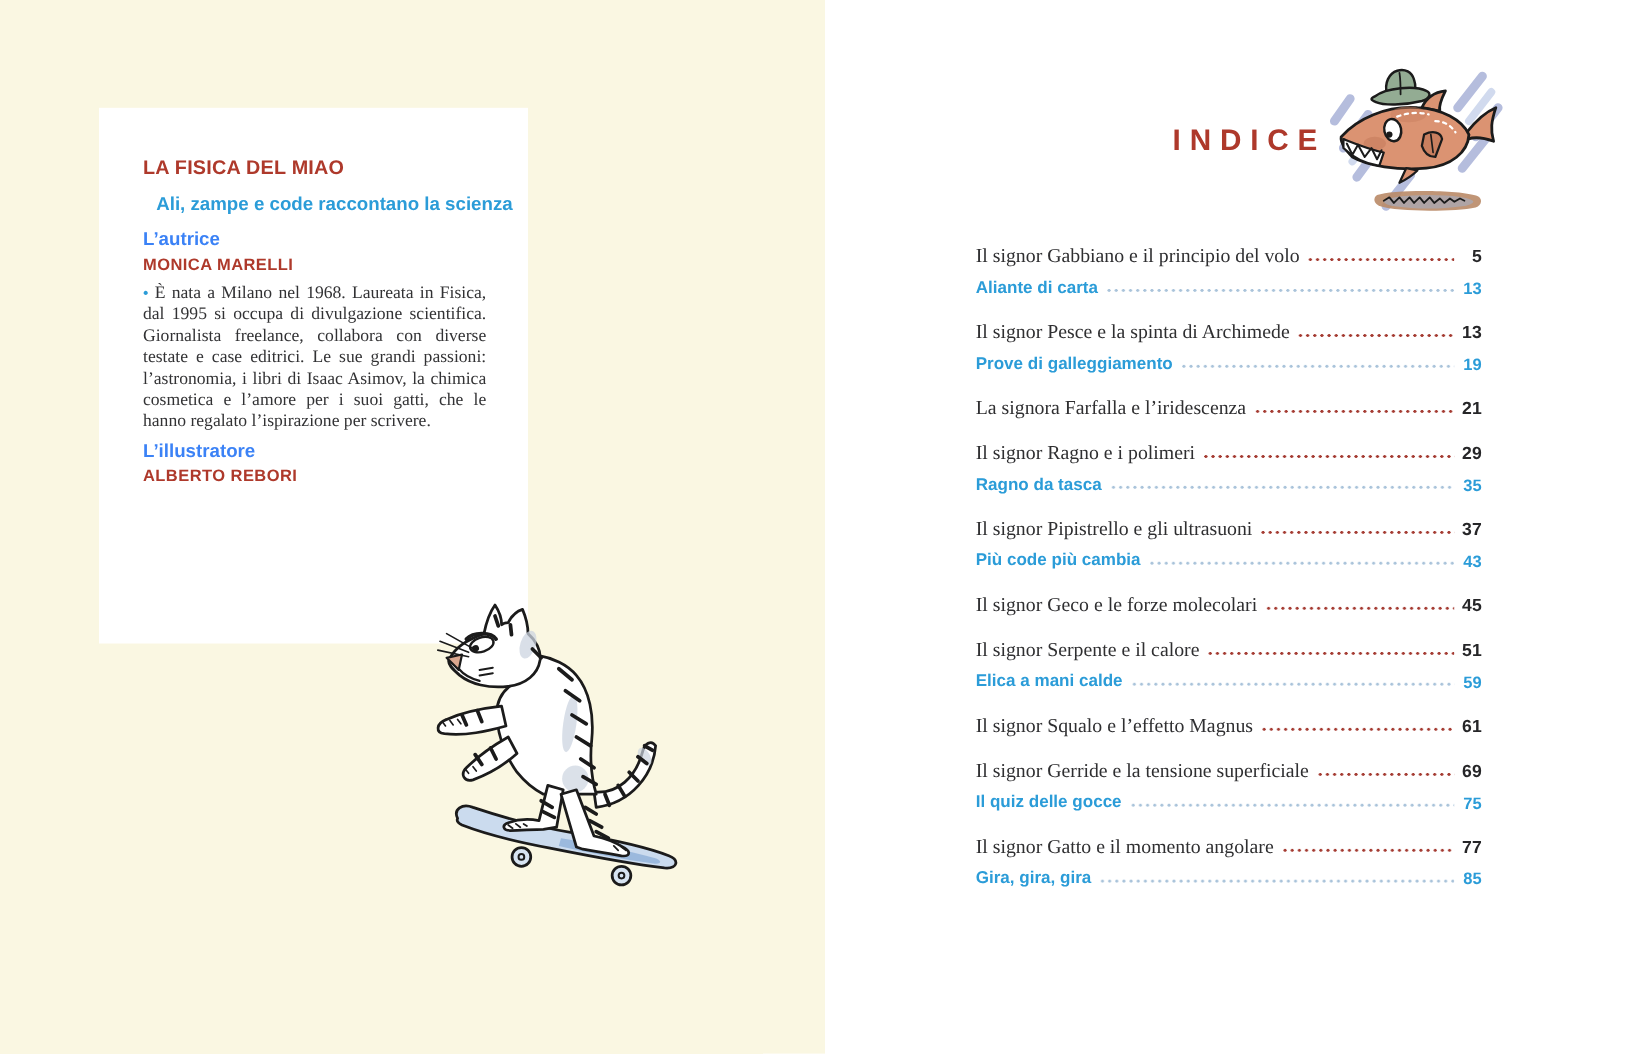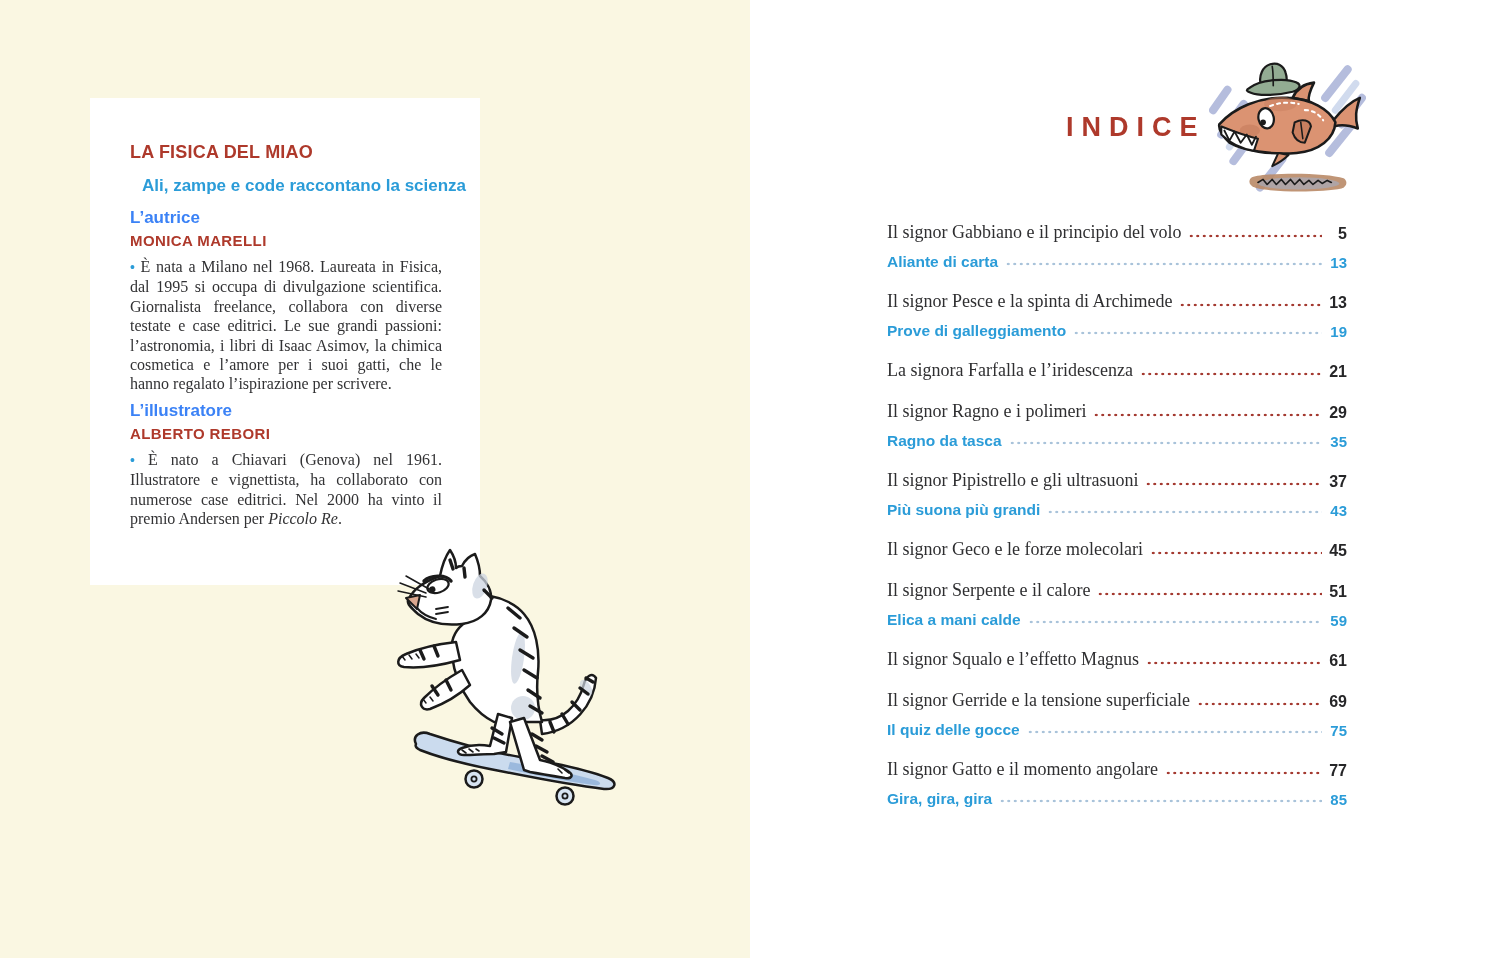--- a/index.html
+++ b/index.html
@@ -99,7 +99,6 @@
 
       <h3 class="sec-heading">L’illustratore</h3>
       <div class="sec-name">ALBERTO REBORI</div>
-      <p class="bio-text"><span class="bullet">•</span> <span>È nato a Chiavari (Genova) nel 1961. Illustratore e vignettista, ha collaborato con numerose case editrici. Nel 2000 ha vinto il premio Andersen per </span><em>Piccolo Re</em><span>.</span></p>
     </div>
 
     <svg class="cat-illo" viewBox="0 0 250 272" fill="none" stroke-linecap="round" stroke-linejoin="round">

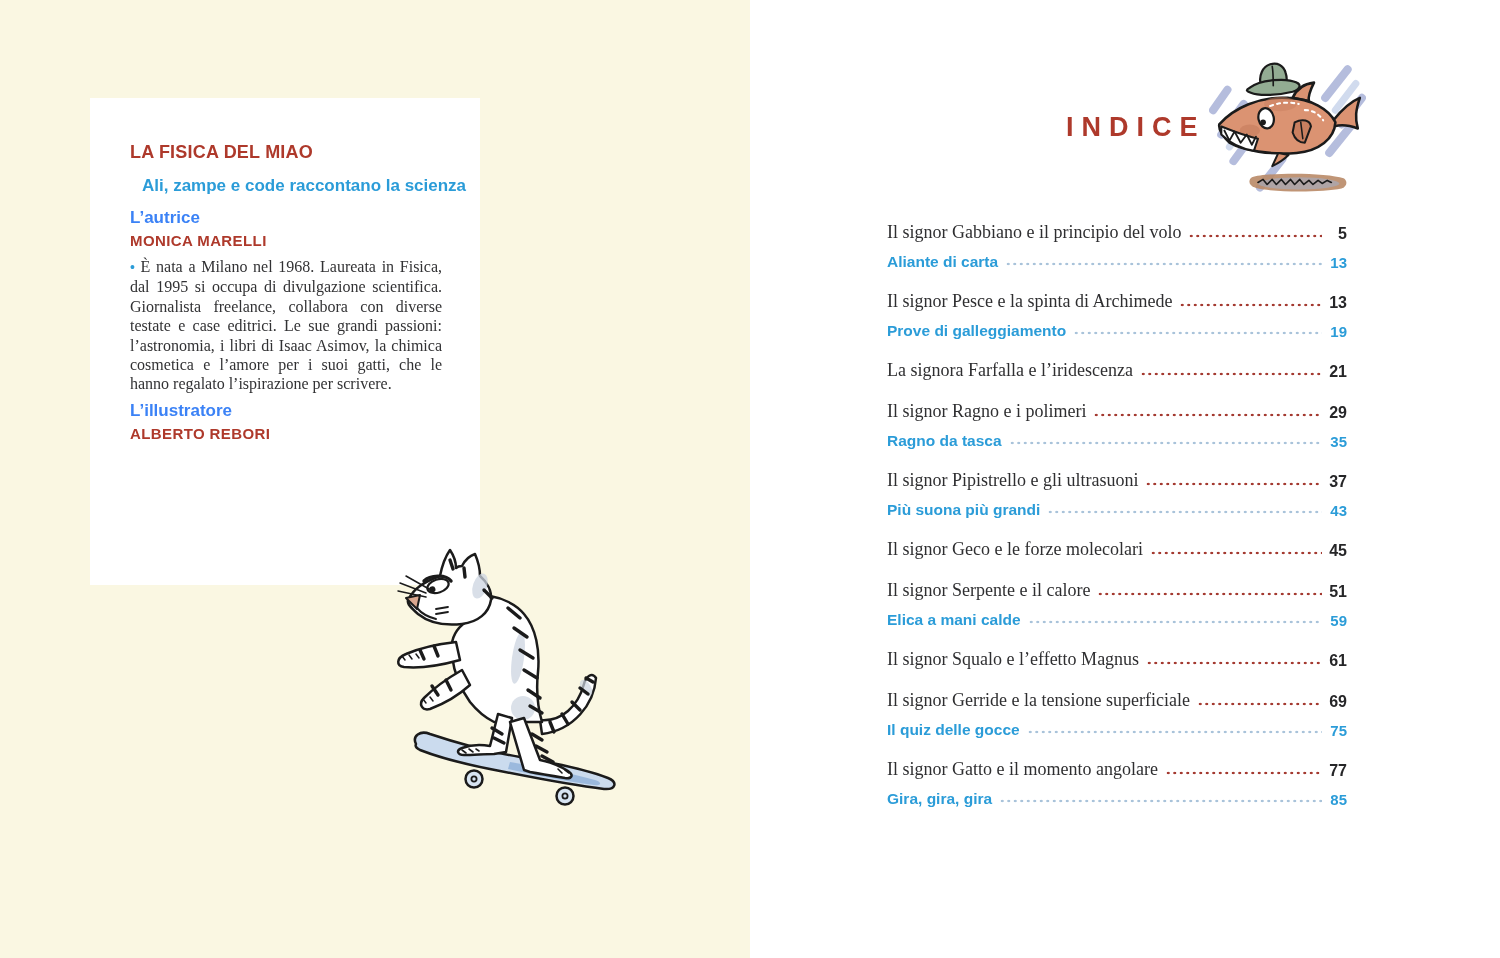--- a/index.html
+++ b/index.html
@@ -262,7 +262,7 @@
         <span class="toc-page">37</span>
       </div>
         <div class="toc-row sub">
-        <span class="toc-label">Più suona più grandi</span>
+        <span class="toc-label">Più code più cambia</span>
         <span class="toc-leader"></span>
         <span class="toc-page">43</span>
       </div>

